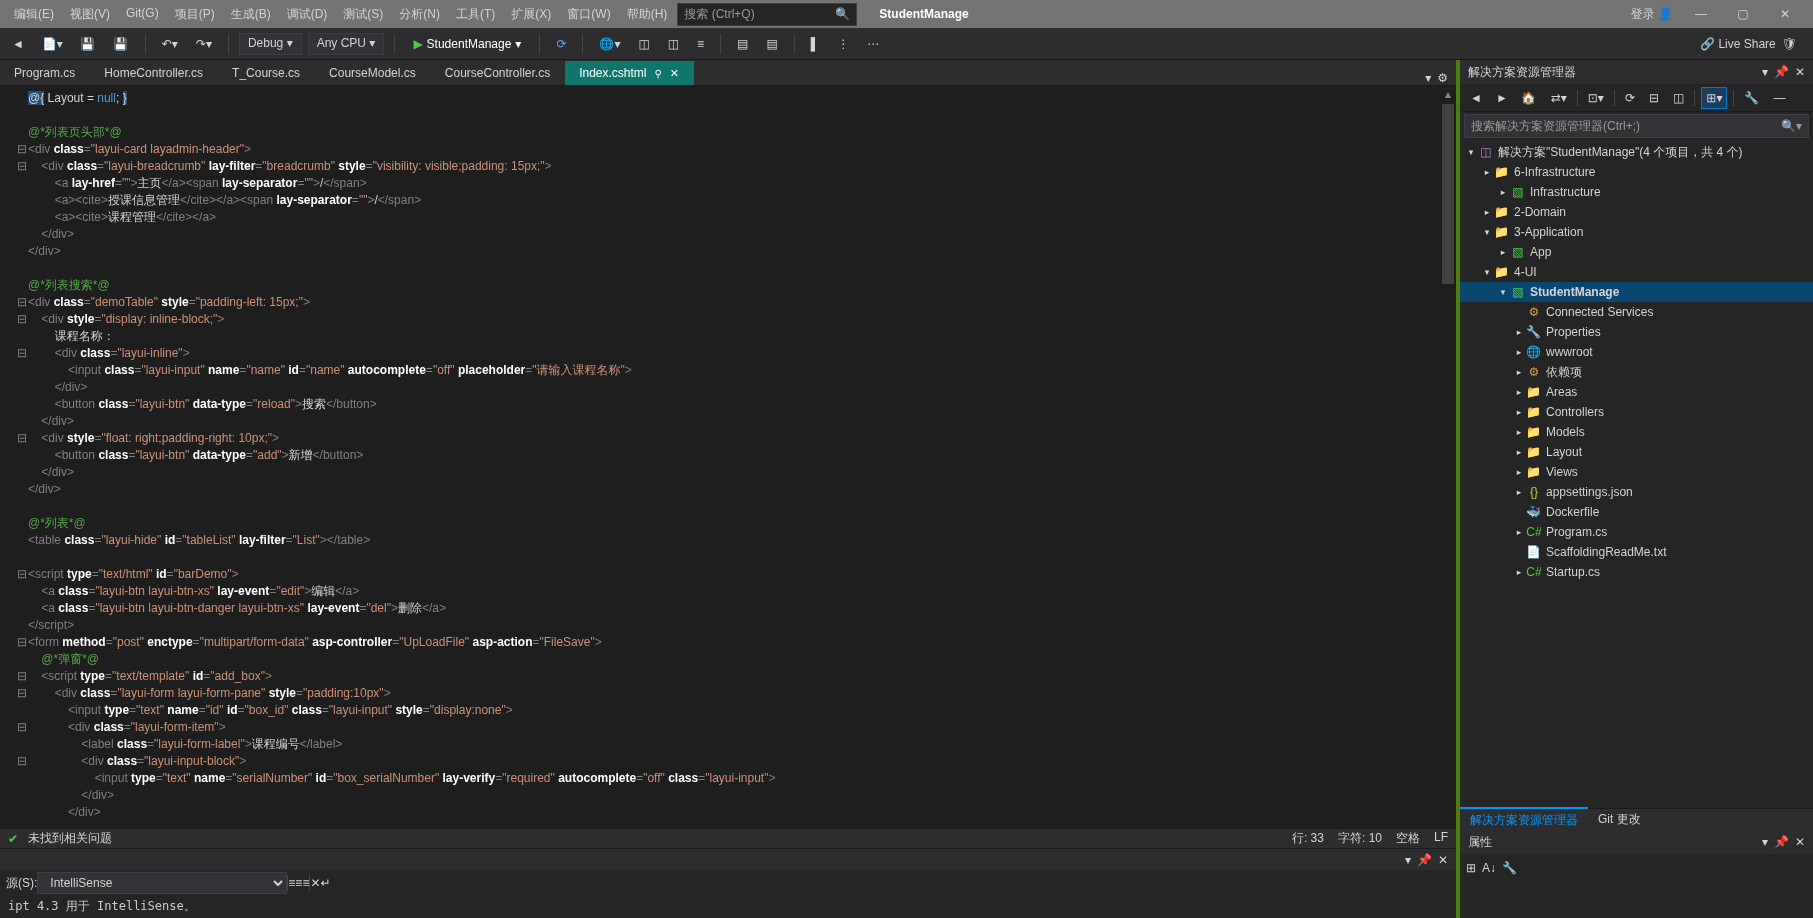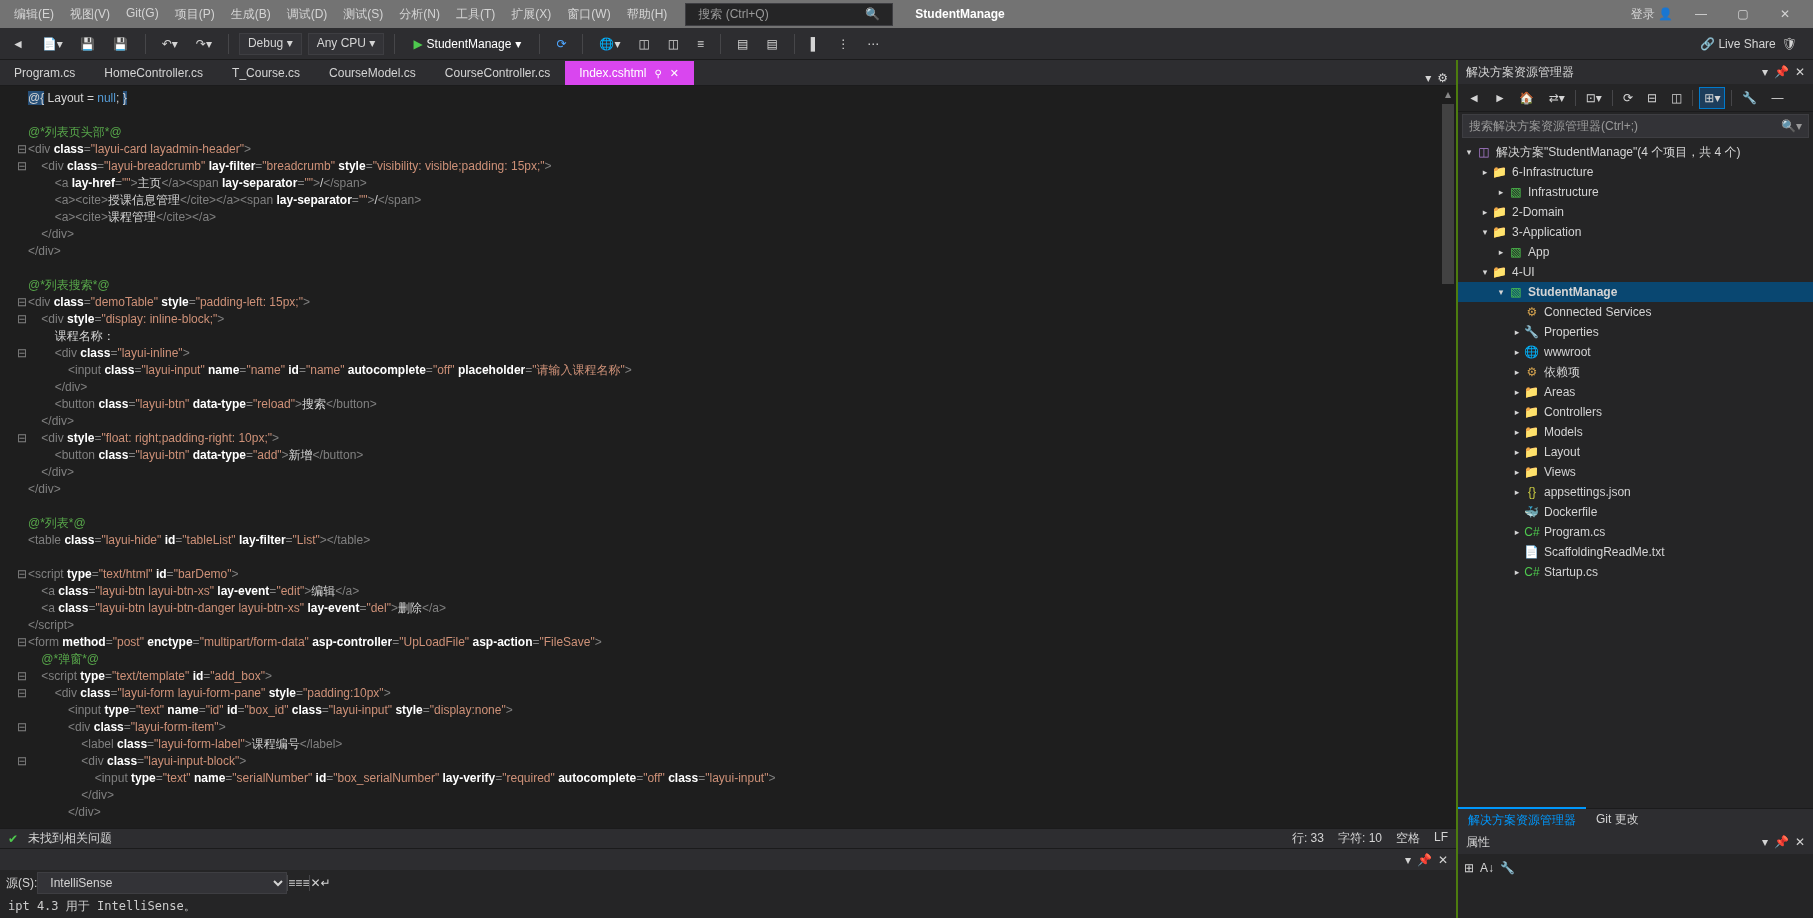--- a/index.html
+++ b/index.html
@@ -6,7 +6,7 @@
 body { background:#1e1e1e; color:#d4d4d4; width:1813px; height:918px; overflow:hidden; display:flex; flex-direction:column; }
 .menubar { height:28px; background:#737373; display:flex; align-items:center; padding:0 6px; gap:2px; }
 .menubar .menu-item { padding:4px 8px; color:#d4d4d4; cursor:pointer; }
-.menubar .search { margin-left:8px; background:#252526; border:1px solid #3e3e42; padding:2px 12px; width:208px; color:#999; display:flex; align-items:center; }
+.menubar .search { background:#252526; border:1px solid #3e3e42; padding:2px 6px; width:180px; color:#999; display:flex; align-items:center; }
 .menubar .search span.mag { margin-left:auto; }
 .menubar .title { margin-left:20px; color:#fff; font-weight:600; }
 .menubar .right { margin-left:auto; display:flex; align-items:center; gap:14px; padding-right:8px; }

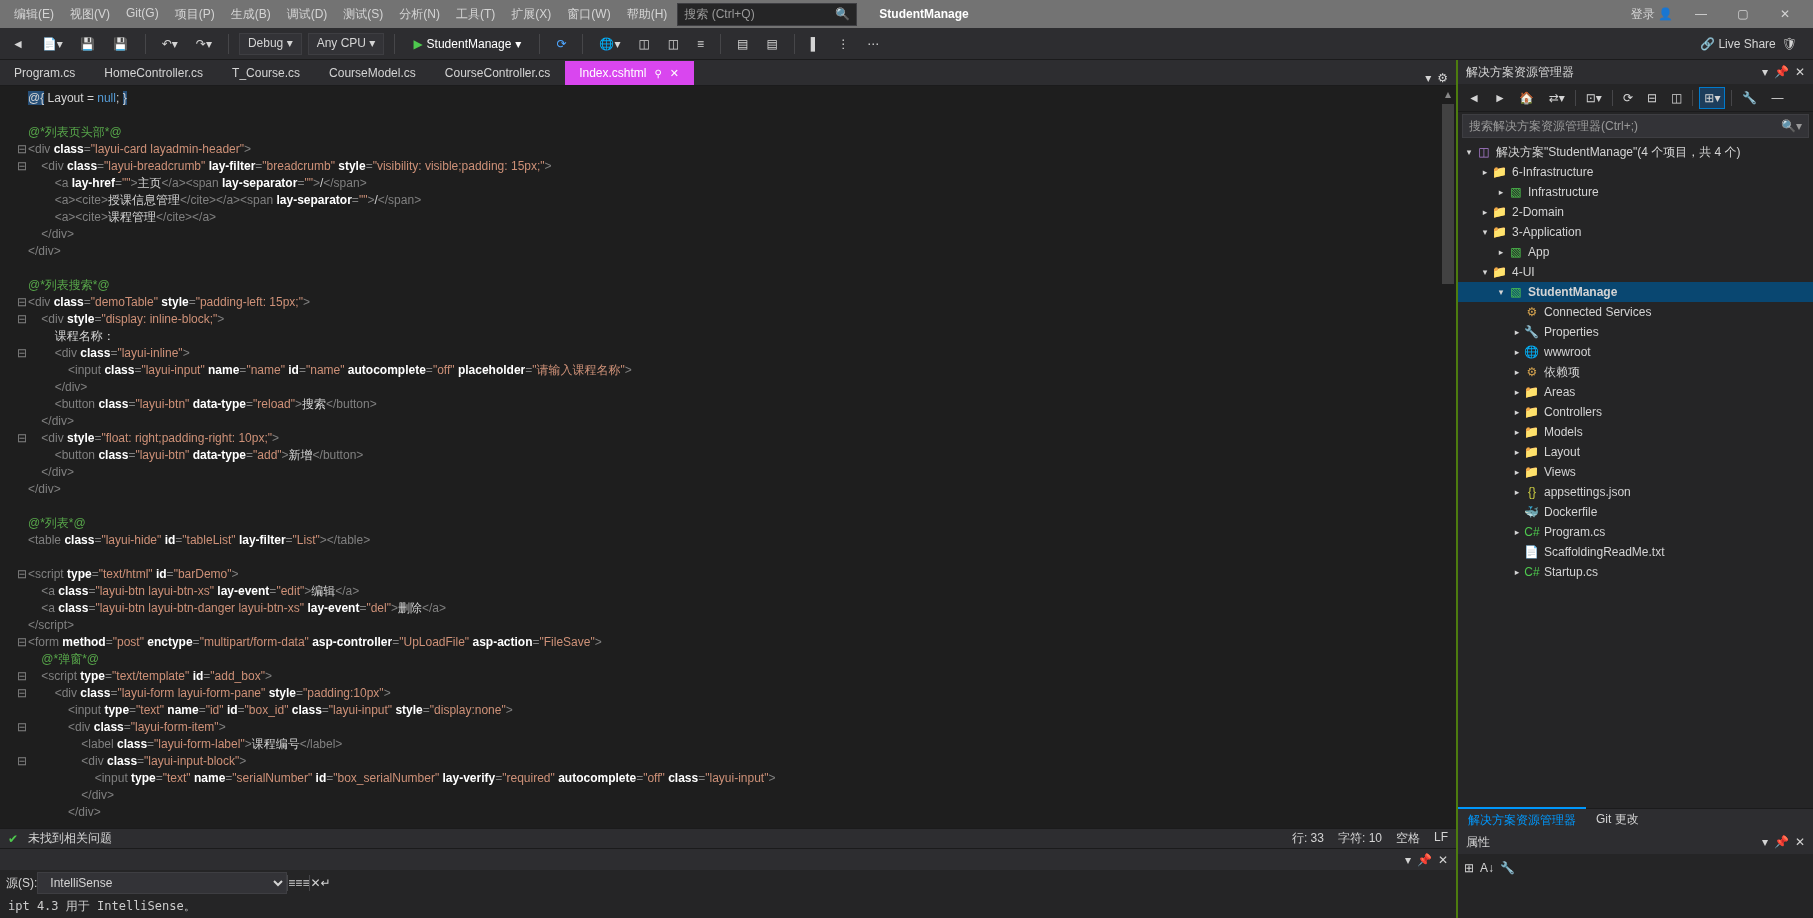--- a/index.html
+++ b/index.html
@@ -22,7 +22,7 @@
 .left { flex:1; display:flex; flex-direction:column; overflow:hidden; }
 .tabs { height:26px; background:#2d2d30; display:flex; align-items:flex-end; border-bottom:1px solid #1b1b1c; }
 .tab { padding:5px 14px; color:#d4d4d4; cursor:pointer; border-right:1px solid transparent; }
-.tab.active { background:#d946ef; color:#fff; display:flex; align-items:center; gap:8px; }
+.tab.active { background:#0f766e; color:#fff; display:flex; align-items:center; gap:8px; }
 .tab .pin { font-size:10px; }
 .tab .close { font-size:11px; }
 .tabs .tab-tools { margin-left:auto; display:flex; align-items:center; gap:6px; padding-right:8px; color:#d4d4d4; }

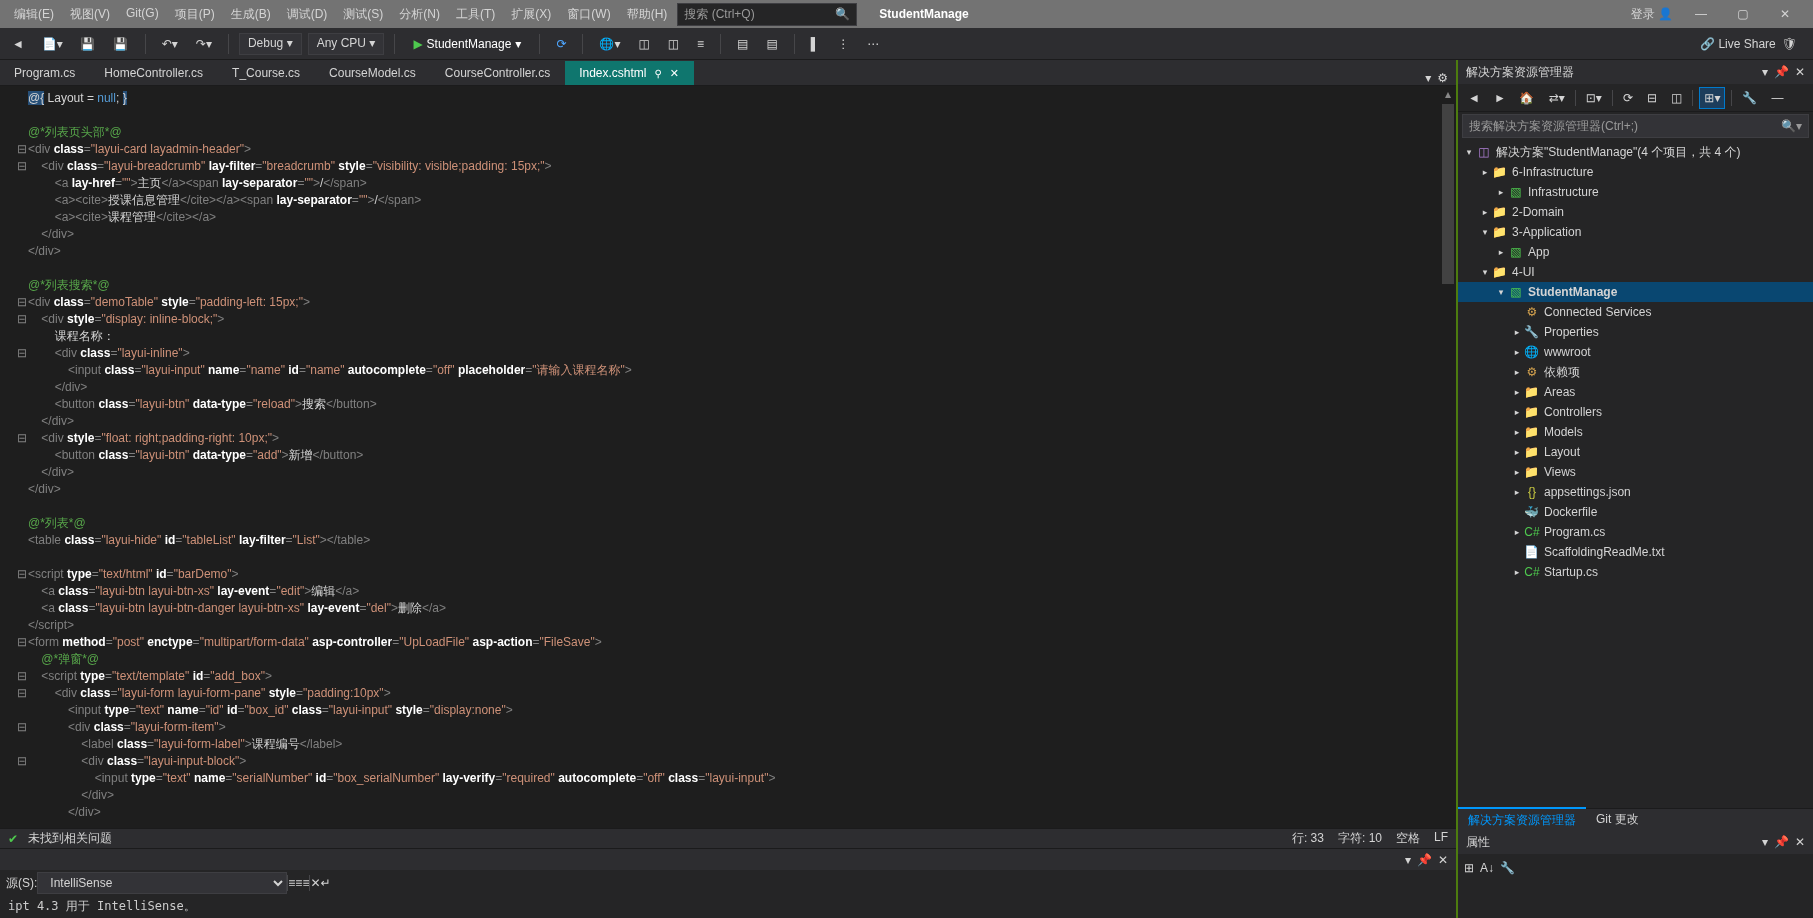--- a/index.html
+++ b/index.html
@@ -47,7 +47,7 @@
 .output .row1 { display:flex; align-items:center; padding:2px 6px; }
 .output select { background:#333337; border:1px solid #3e3e42; color:#d4d4d4; padding:2px 8px; width:250px; }
 .output .row2 { padding:2px 8px; color:#ccc; font-family:Consolas,monospace; }
-.right-pane { width:357px; background:#252526; display:flex; flex-direction:column; border-left:2px solid #4d7c0f; }
+.right-pane { width:357px; background:#252526; display:flex; flex-direction:column; border-left:4px solid #4d7c0f; }
 .panel-title { height:24px; background:#2d2d30; display:flex; align-items:center; padding:0 8px; color:#d4d4d4; }
 .panel-title .t-tools { margin-left:auto; display:flex; gap:6px; }
 .se-toolbar { height:28px; display:flex; align-items:center; gap:6px; padding:0 6px; border-bottom:1px solid #1b1b1c; }

